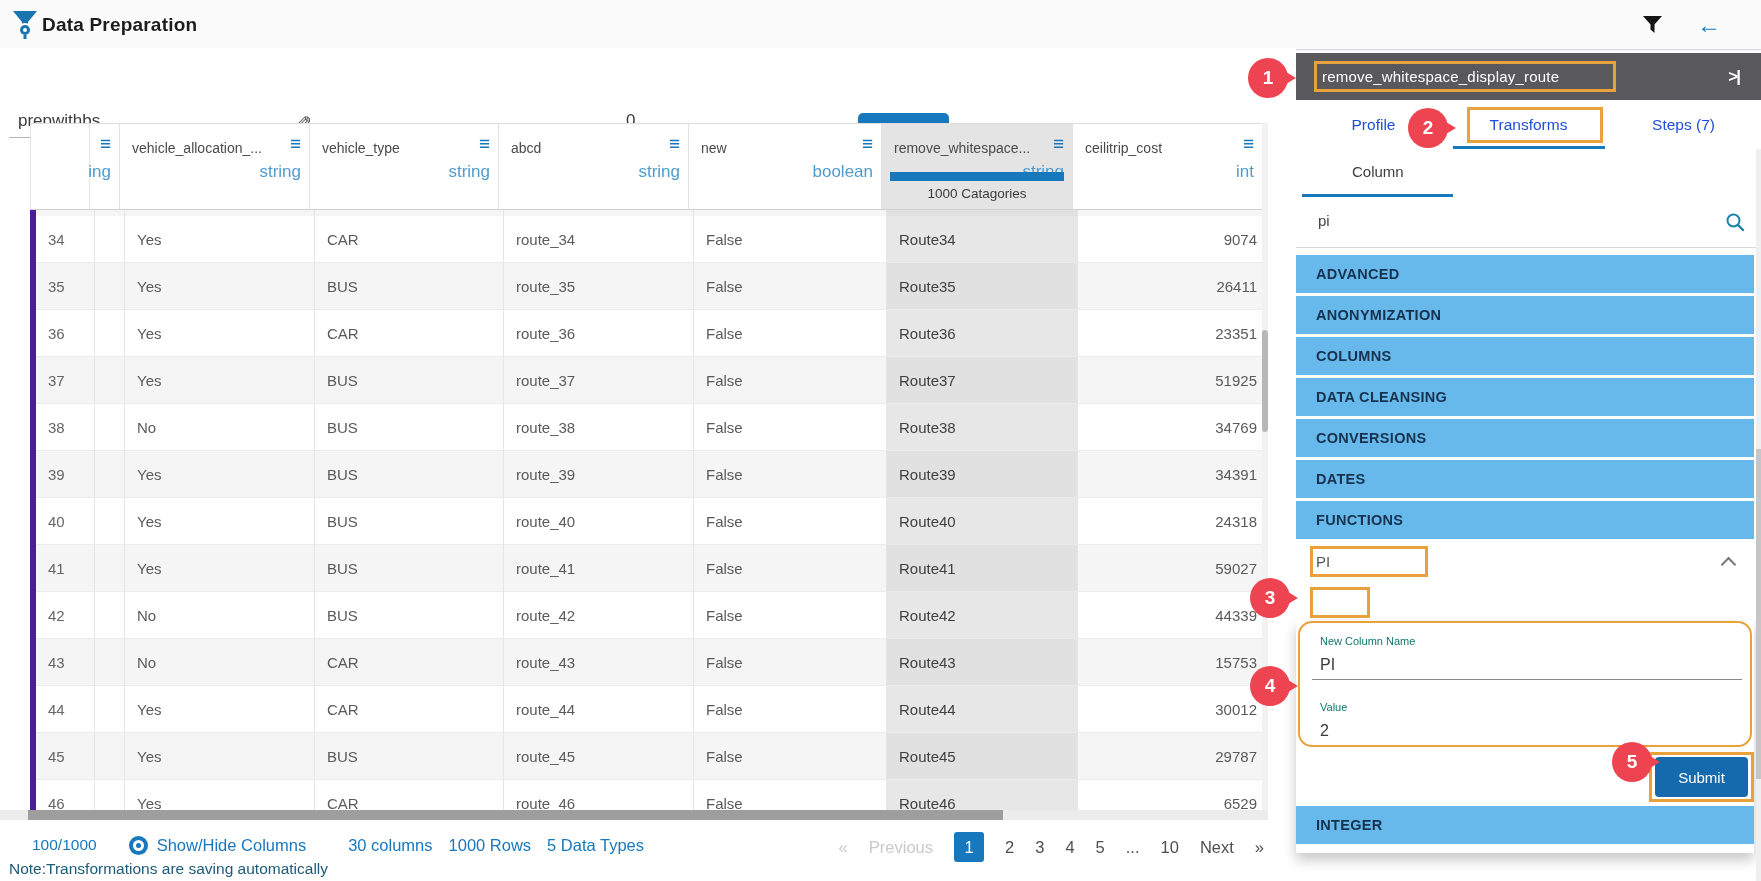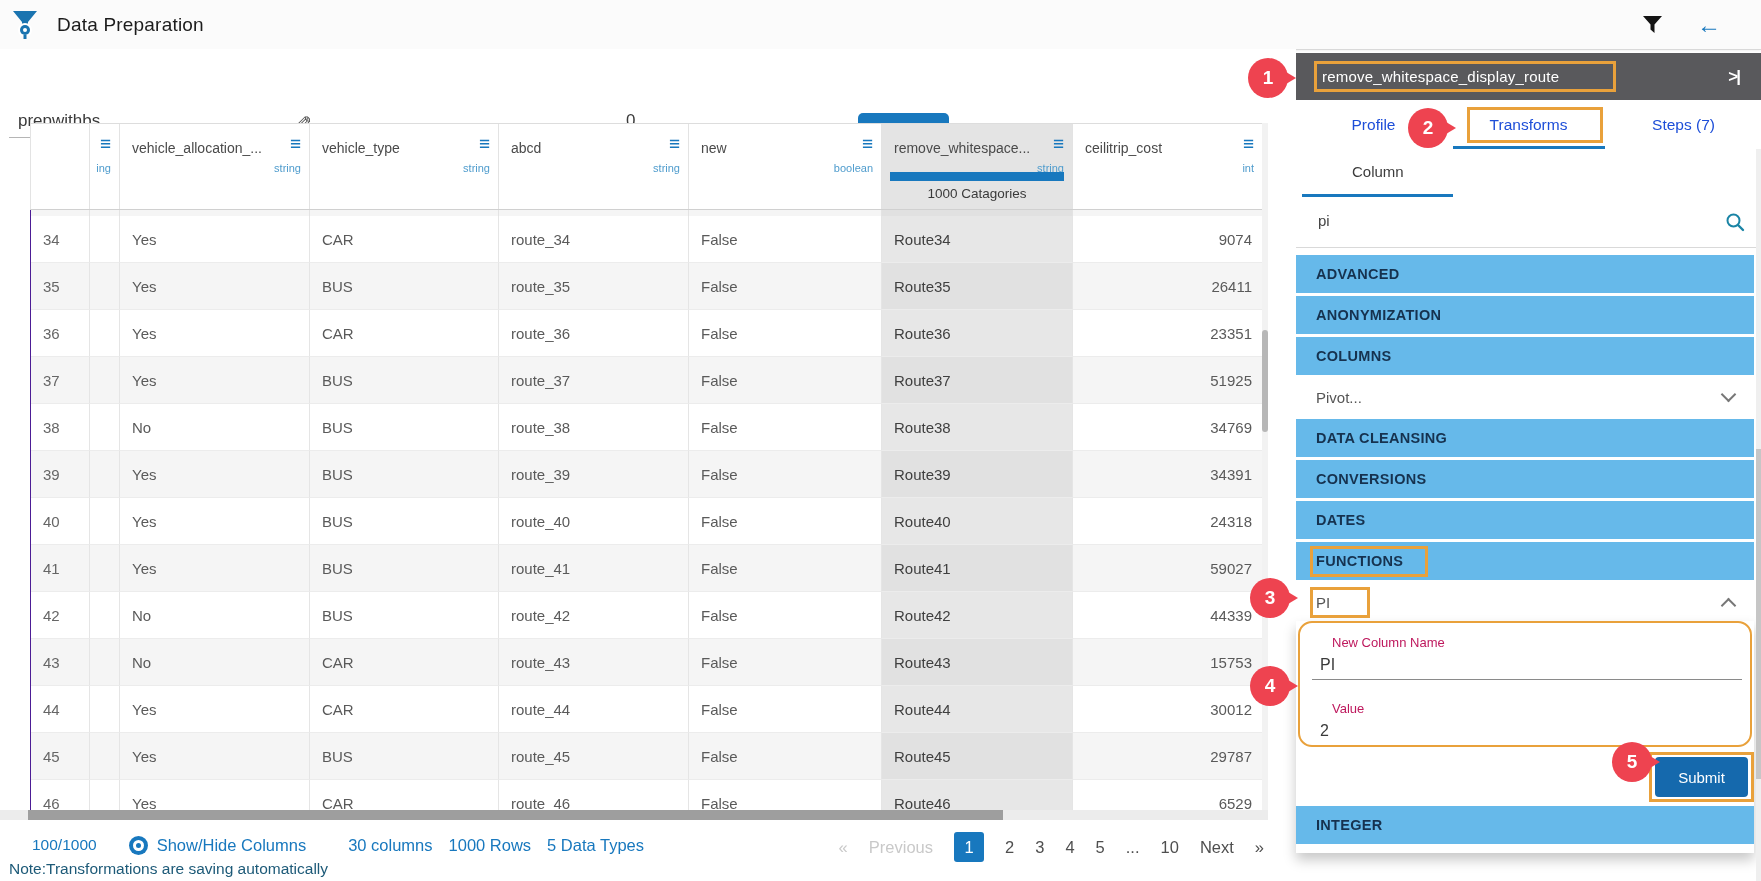--- a/index.html
+++ b/index.html
@@ -10,7 +10,7 @@
   .appbar{position:absolute;left:0;top:0;width:1761px;height:49px;background:#fbfbfb;
           border-bottom:1px solid #d9d9d9;box-shadow:0 1px 2px rgba(0,0,0,.06);display:flex;align-items:center;}
   .logo{width:26px;height:30px;margin-left:12px;}
-  .app-title{font-size:19px;font-weight:normal;color:#1c1c1c;margin-left:19px;letter-spacing:.2px;}
+  .app-title{font-size:19px;font-weight:bold;color:#1c1c1c;margin-left:4px;letter-spacing:.2px;}
   .appbar-right{position:absolute;right:40px;top:0;height:49px;display:flex;align-items:center;gap:34px;}
   .filter-ic svg{display:block;}
   .back-arrow{color:#1878be;font-size:24px;font-weight:bold;line-height:1;cursor:pointer;}

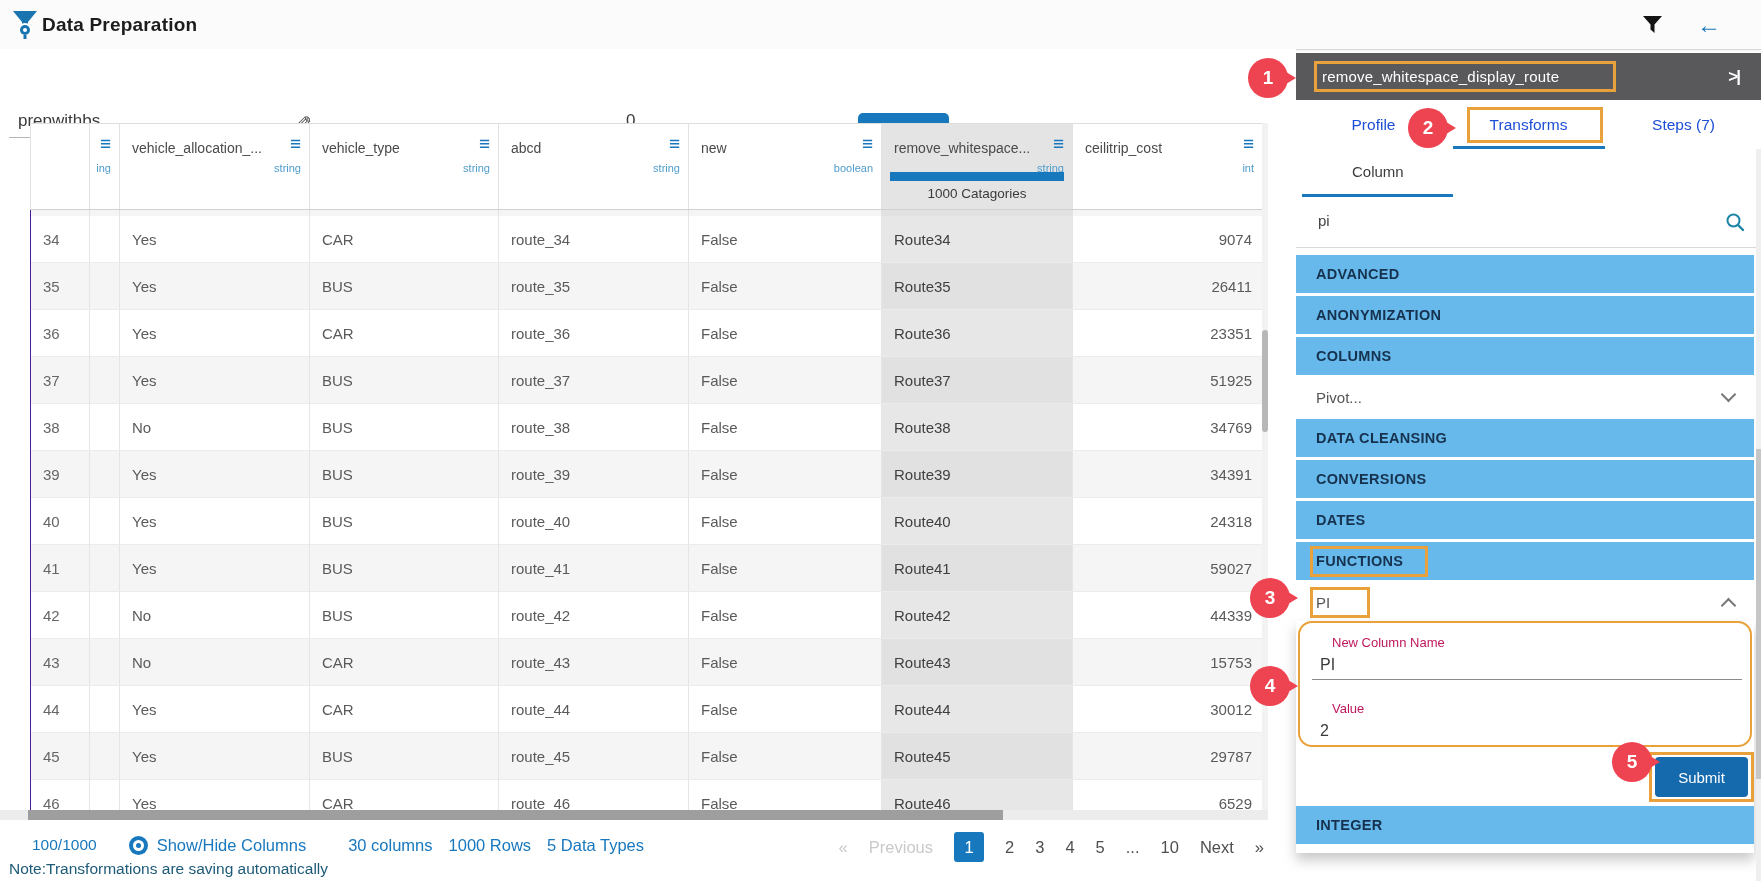--- a/index.html
+++ b/index.html
@@ -32,7 +32,7 @@
   .hcell{position:relative;border-right:1px solid #e3e3e3;font-size:14px;color:#4a4a4a;}
   .hlabel{position:absolute;left:12px;top:16px;white-space:nowrap;overflow:hidden;max-width:72%;}
   .hmenu{position:absolute;right:8px;top:10px;color:#1878be;font-size:19px;font-weight:bold;cursor:pointer;line-height:1;}
-  .htype{position:absolute;right:8px;top:38px;color:#4f9ccd;font-size:11px;}
+  .htype{position:absolute;right:8px;top:38px;color:#4f9ccd;font-size:17px;}
   .hcell.selected{background:#e4e4e4;}
   .hcell.selected .hbar{position:absolute;left:8px;right:8px;top:48px;height:9px;background:#1878be;}
   .hcell.selected .hcats{position:absolute;left:0;right:0;top:62px;text-align:center;font-size:13.5px;color:#3a3a3a;}

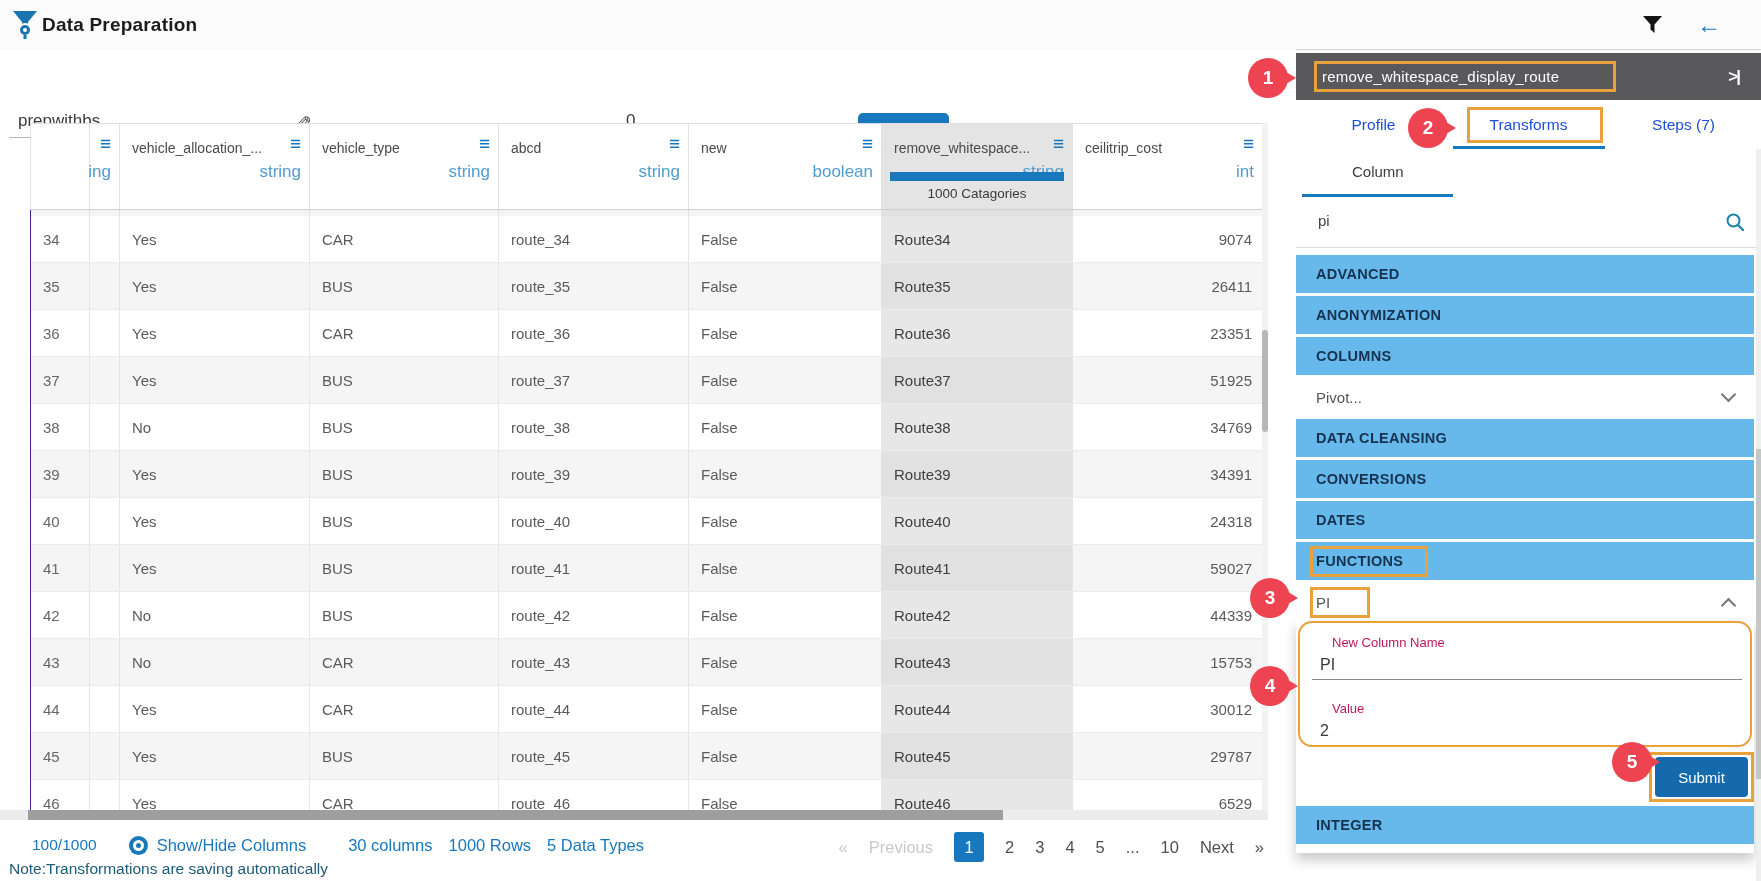--- a/index.html
+++ b/index.html
@@ -36,7 +36,7 @@
   .hcell.selected{background:#e4e4e4;}
   .hcell.selected .hbar{position:absolute;left:8px;right:8px;top:48px;height:9px;background:#1878be;}
   .hcell.selected .hcats{position:absolute;left:0;right:0;top:62px;text-align:center;font-size:13.5px;color:#3a3a3a;}
-  .tbody{position:relative;height:600px;overflow:hidden;border-left:1px solid #4c1d95;}
+  .tbody{position:relative;height:600px;overflow:hidden;border-left:6px solid #4c1d95;}
   .partialrow{display:grid;grid-template-columns:59px 30px 190px 189px 190px 193px 191px 190px;height:6px;}
   .partialrow div{background:#f5f5f5;border-right:1px solid #e3e3e3;}
   .partialrow div.colsel{background:#e1e1e1;}

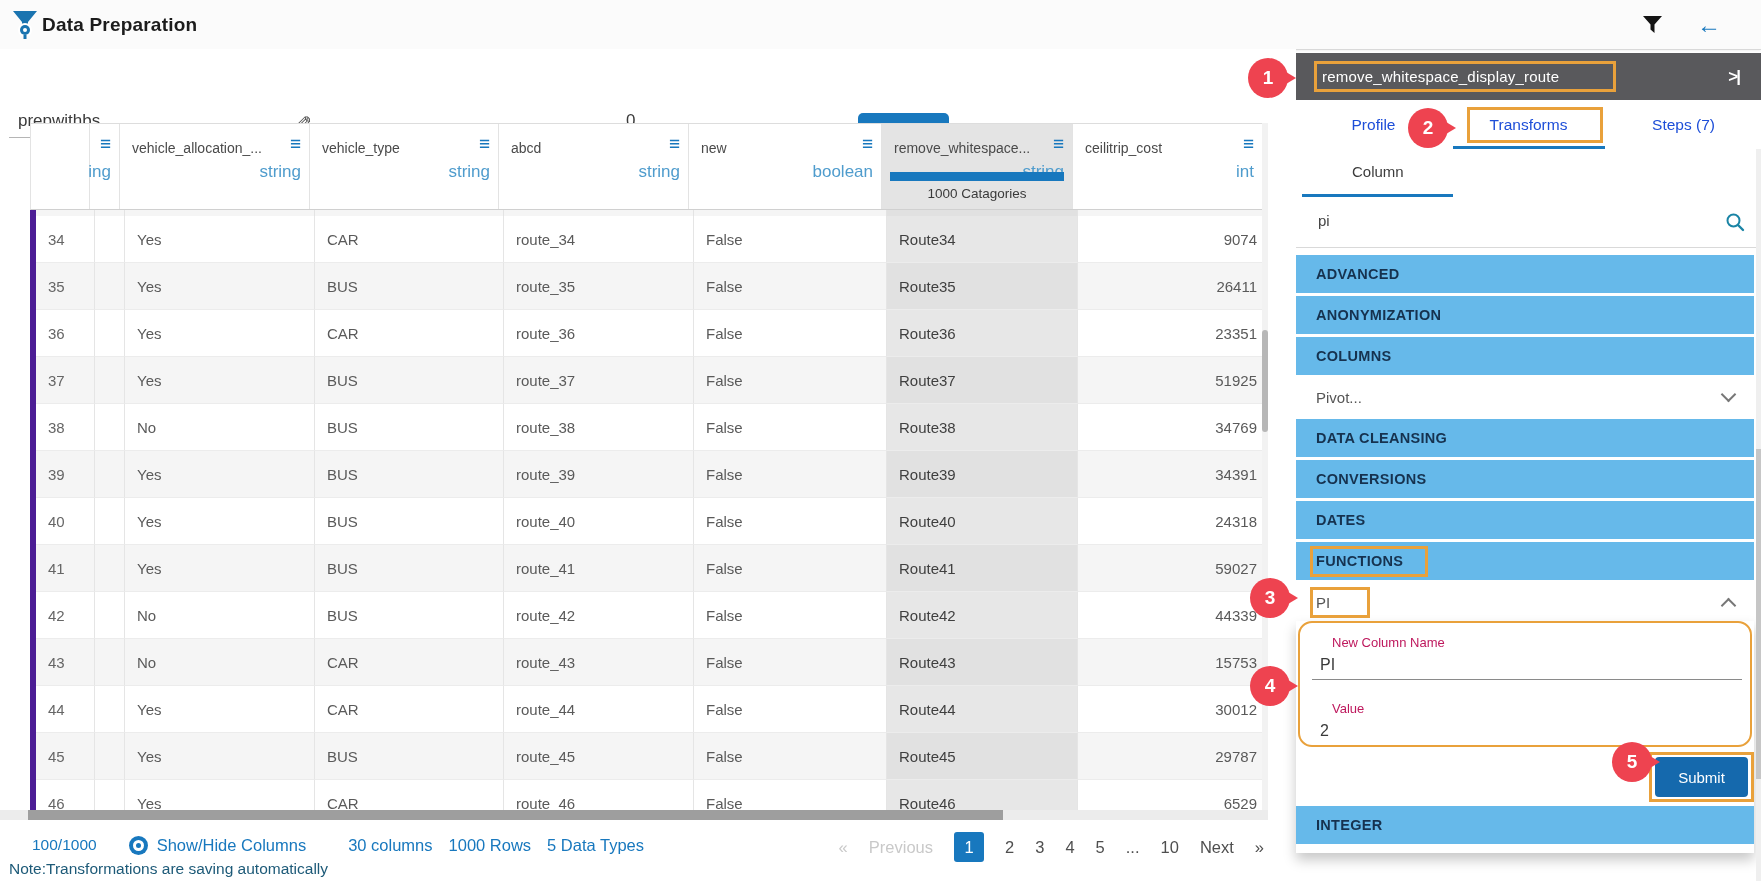--- a/index.html
+++ b/index.html
@@ -413,10 +413,6 @@
         <div class="prow group">
           <span>COLUMNS</span>
         </div>
-        <div class="prow item">
-          <span>Pivot...</span>
-          <span class="chev down"></span>
-        </div>
         <div class="prow group">
           <span>DATA CLEANSING</span>
         </div>

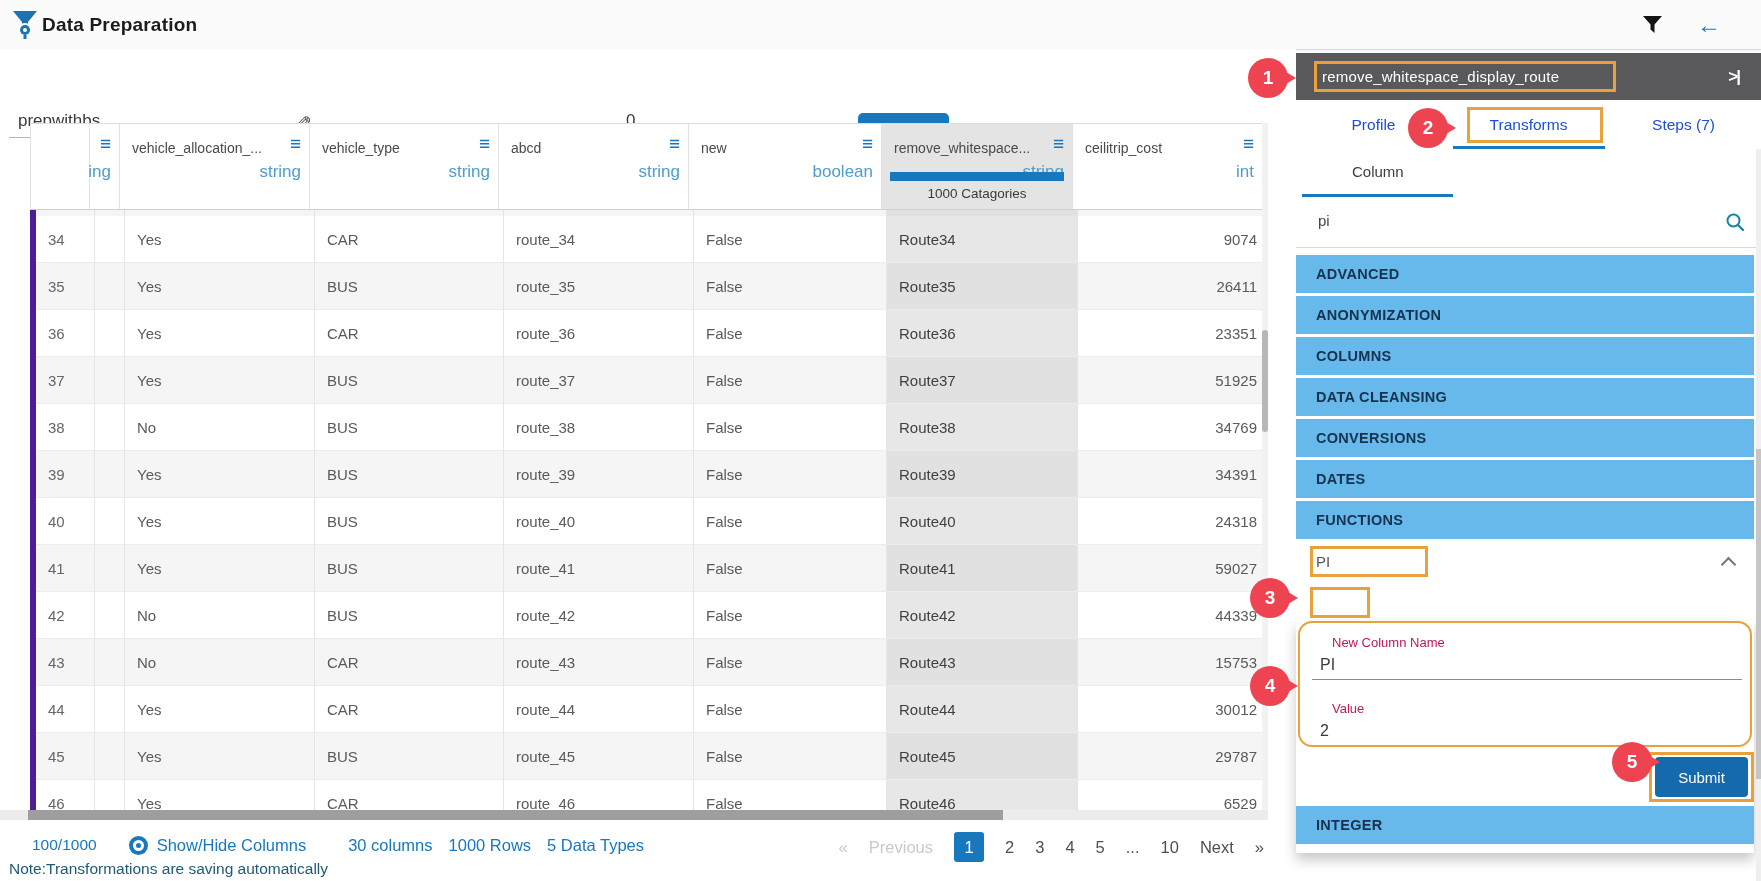--- a/index.html
+++ b/index.html
@@ -103,7 +103,7 @@
   .dropdown-card{position:absolute;left:0px;top:568px;width:458px;height:232px;background:#fff;
                  box-shadow:0 7px 12px rgba(0,0,0,.22);}
   .form-box{position:absolute;left:2px;top:0px;width:450px;height:122px;border:2.5px solid #e9a13b;border-radius:14px;}
-  .f-label{position:absolute;left:20px;font-size:13px;color:#be185d;margin-left:12px;}
+  .f-label{position:absolute;left:20px;font-size:11px;color:#0f766e;}
   .f-value{position:absolute;left:20px;font-size:16px;color:#3a3a3a;}
   .f-line{position:absolute;left:12px;right:8px;border-bottom:1px solid #8a8a8a;}
   .submit-outline{position:absolute;left:353px;top:131px;width:105px;height:50px;border:3px solid #e9a13b;box-sizing:border-box;}

